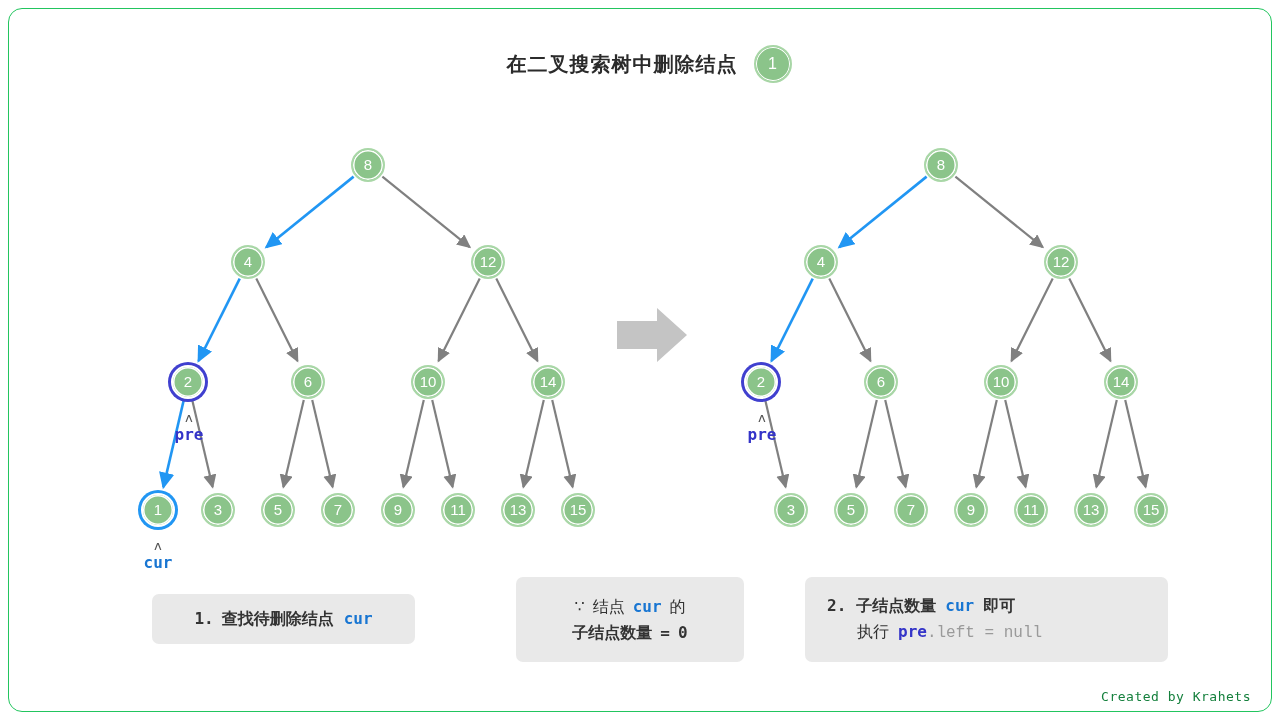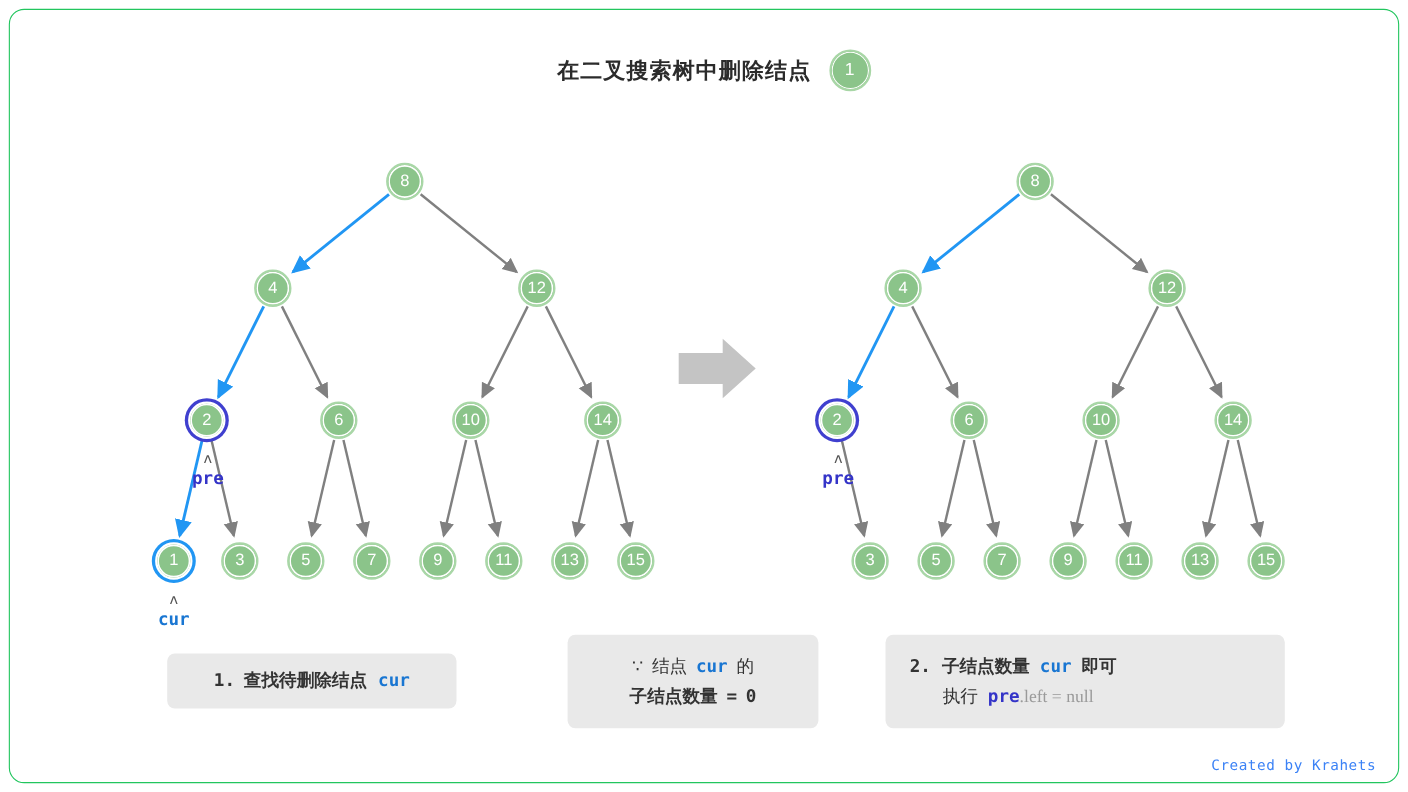--- a/index.html
+++ b/index.html
@@ -162,7 +162,7 @@
     color: #3434c8;
   }
   .mono-gray {
-    font-family: Liberation Serif, serif;
+    font-family: Liberation Mono, monospace;
     font-size: 16px;
     color: #9a9a9a;
   }

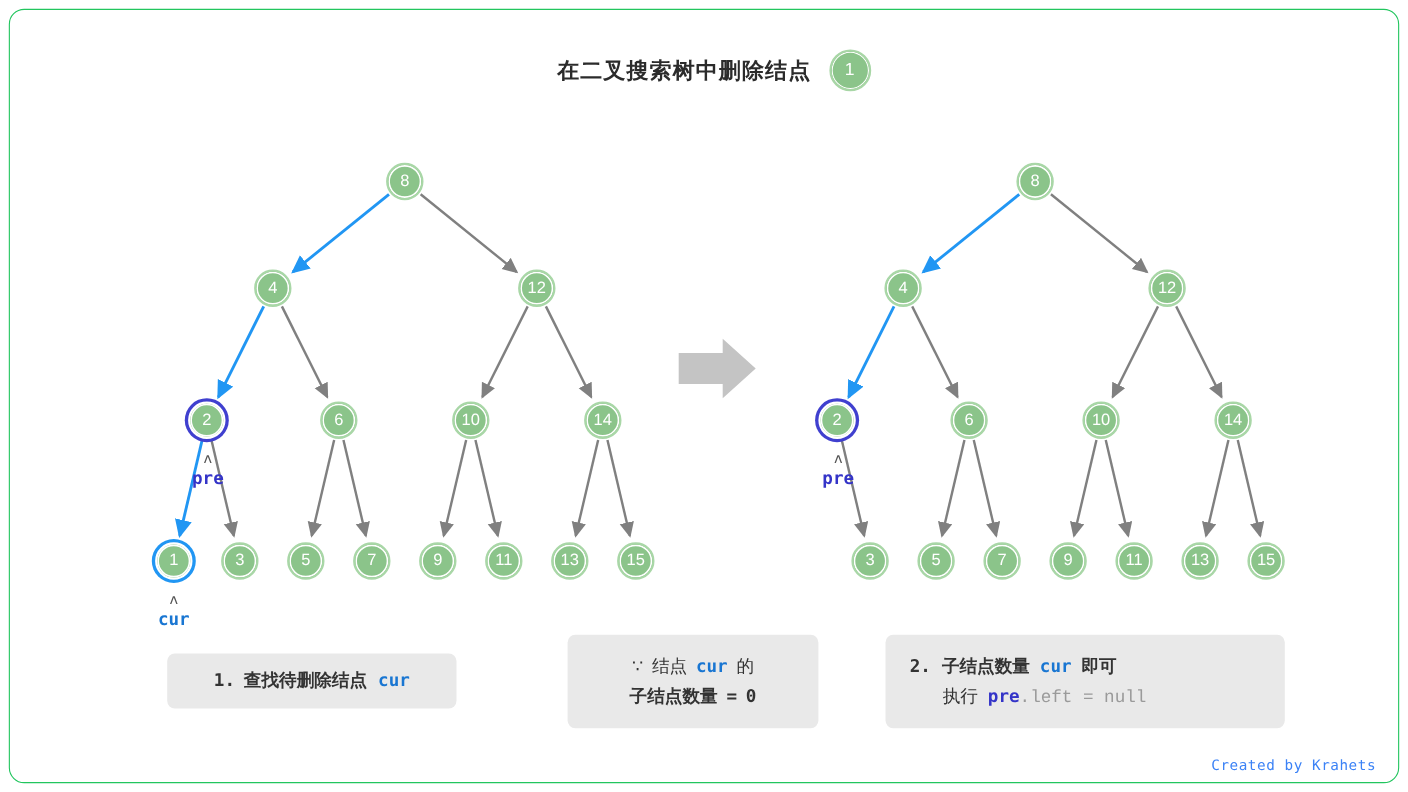--- a/index.html
+++ b/index.html
@@ -194,7 +194,7 @@
     bottom: 25px;
     font-family: "DejaVu Sans Mono", "Liberation Mono", monospace;
     font-size: 13px;
-    color: #3b82f6;
+    color: #15803d;
     letter-spacing: 0.5px;
   }
 </style>

